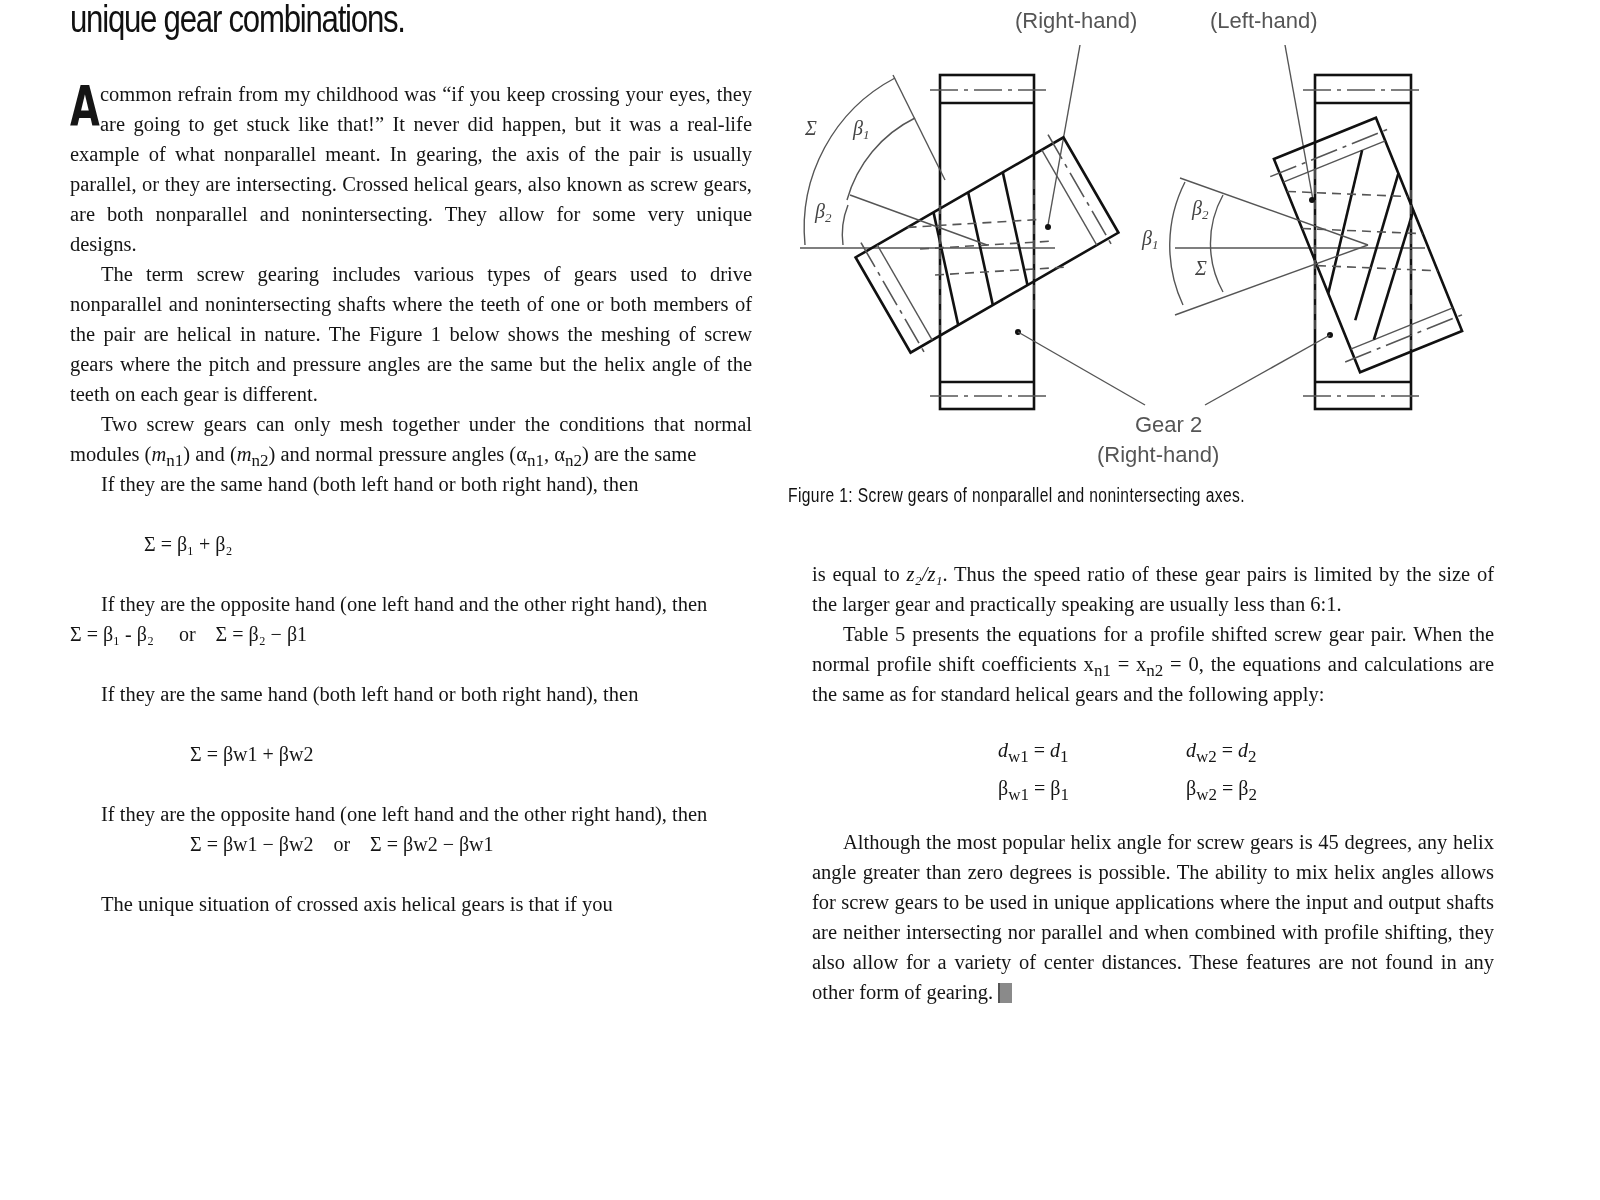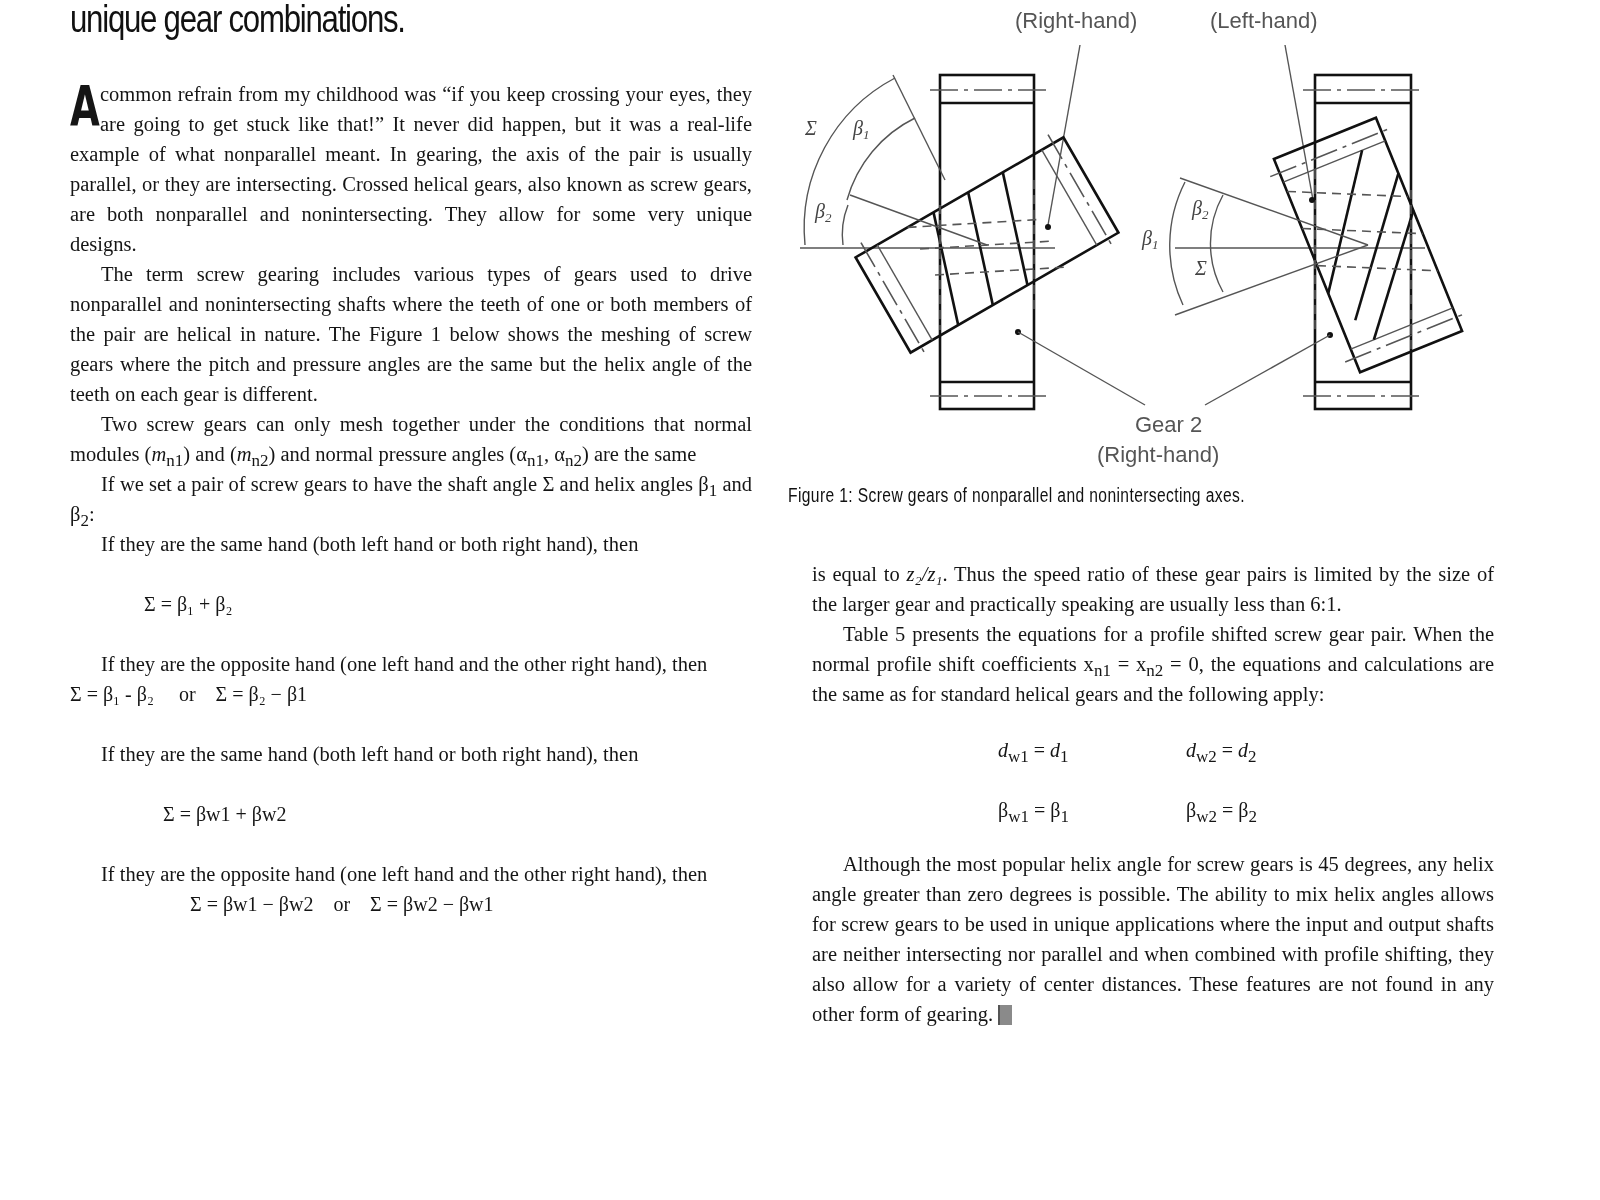--- a/index.html
+++ b/index.html
@@ -39,7 +39,6 @@
   <p class="p"><span class="dropcap">A</span><span> common refrain from my childhood was “if you keep crossing your eyes, they are going to get stuck like that!” It never did happen, but it was a real-life example of what nonparallel meant. In gearing, the axis of the pair is usually parallel, or they are intersecting. Crossed helical gears, also known as screw gears, are both nonparallel and nonintersecting.  They allow for some very unique designs.</span></p>
   <p class="p ind">The term screw gearing includes various types of gears used to drive nonparallel and nonintersecting shafts where the teeth of one or both members of the pair are helical in nature. The Figure 1 below shows the meshing of screw gears where the pitch and pressure angles are the same but the helix angle of the teeth on each gear is different.</p>
   <p class="p ind"><span>Two screw gears can only mesh together under the conditions that normal modules (</span><i>m</i><sub>n1</sub><span>) and (</span><i>m</i><sub>n2</sub><span>) and normal pressure angles (</span><span>α</span><sub>n1</sub><span>, </span><span>α</span><sub>n2</sub><span>) are the same</span></p>
-  <p class="p ind"><span>If we set a pair of screw gears to have the shaft angle Σ and helix angles </span><span>β</span><sub>1</sub><span> and </span><span>β</span><sub>2</sub><span>:</span></p>
   <p class="p ind">If they are the same hand (both left hand or both right hand), then</p>
   <div class="gap"></div>
   <div class="eq" style="margin-left:74px">Σ = β₁ + β₂</div>

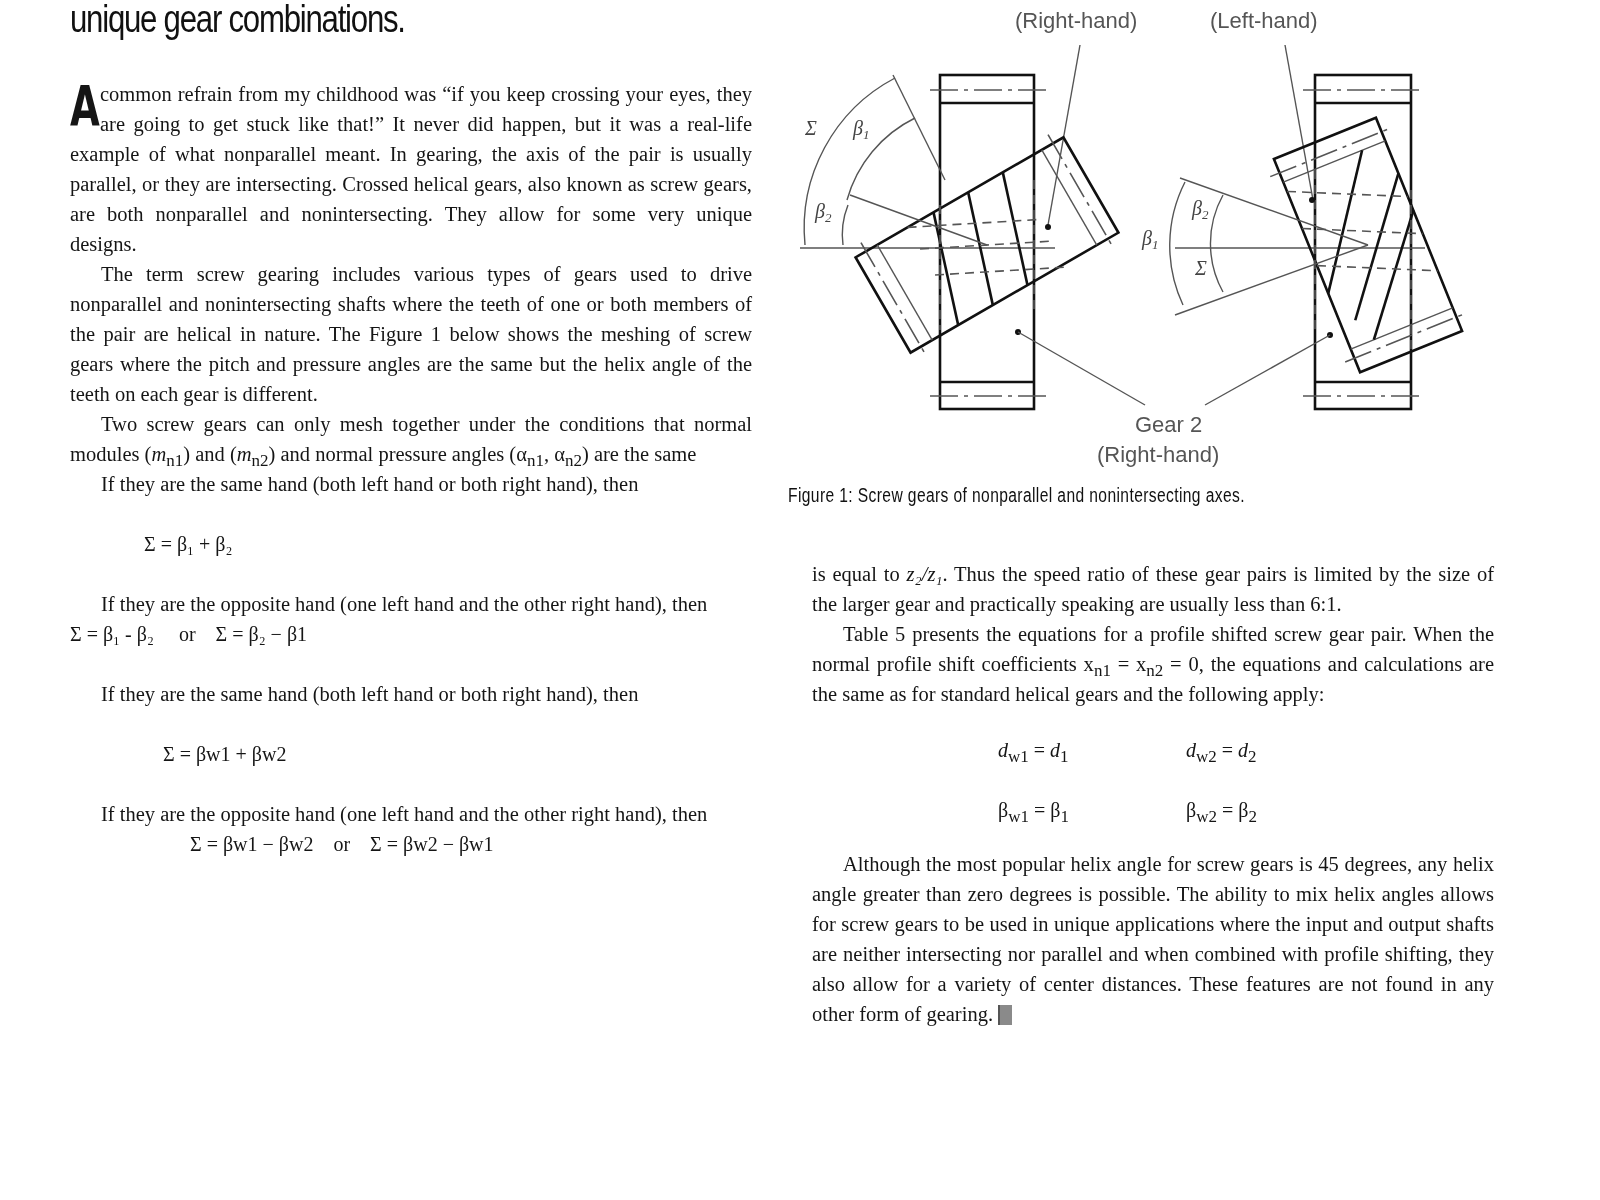--- a/index.html
+++ b/index.html
@@ -48,7 +48,7 @@
   <div class="gap"></div>
   <p class="p ind">If they are the same hand (both left hand or both right hand), then</p>
   <div class="gap"></div>
-  <div class="eq" style="margin-left:93px">Σ = βw1 + βw2</div>
+  <div class="eq" style="margin-left:120px">Σ = βw1 + βw2</div>
   <div class="gap"></div>
   <p class="p ind">If they are the opposite hand (one left hand and the other right hand), then</p>
   <div class="eq" style="margin-left:120px">Σ = βw1 − βw2    or    Σ = βw2 − βw1</div>

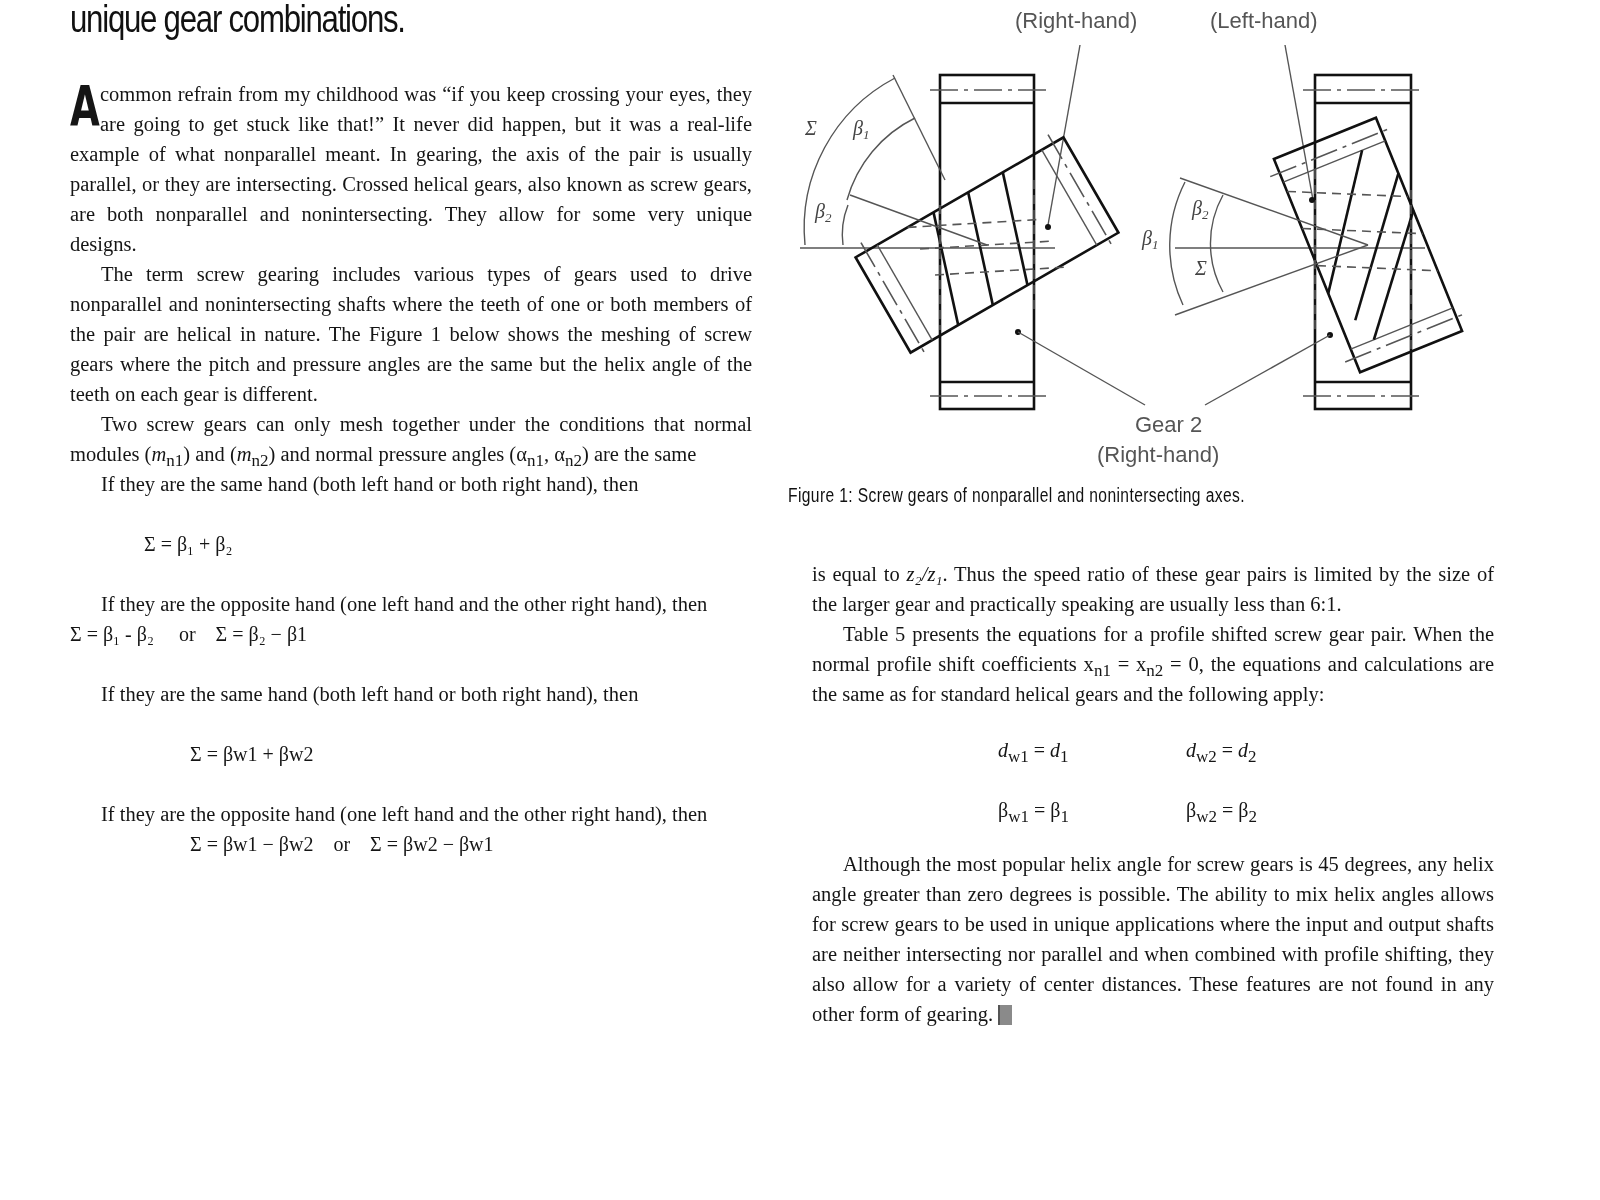--- a/index.html
+++ b/index.html
@@ -16,7 +16,7 @@
   .eq { font-family: "Liberation Serif", serif; font-size: 20px; height: 30px; line-height: 30px; white-space: pre; }
   .gap { height: 30px; }
   sub { font-size: 17px; vertical-align: -5px; line-height: 0; }
-  .eqgrid { display: grid; grid-template-columns: 188px 200px; margin-left: 186px; row-gap: 30px; margin-top: 26px; margin-bottom: 24px; }
+  .eqgrid { display: grid; grid-template-columns: 188px 200px; margin-left: 186px; row-gap: 8px; margin-top: 26px; margin-bottom: 24px; }
   .cursor { display: inline-block; width: 12px; height: 20px; background: #8a8a8a; vertical-align: -4px; border-left: 2px solid #555; }
 
   #figure { position: absolute; left: 785px; top: 0; width: 700px; height: 480px; }

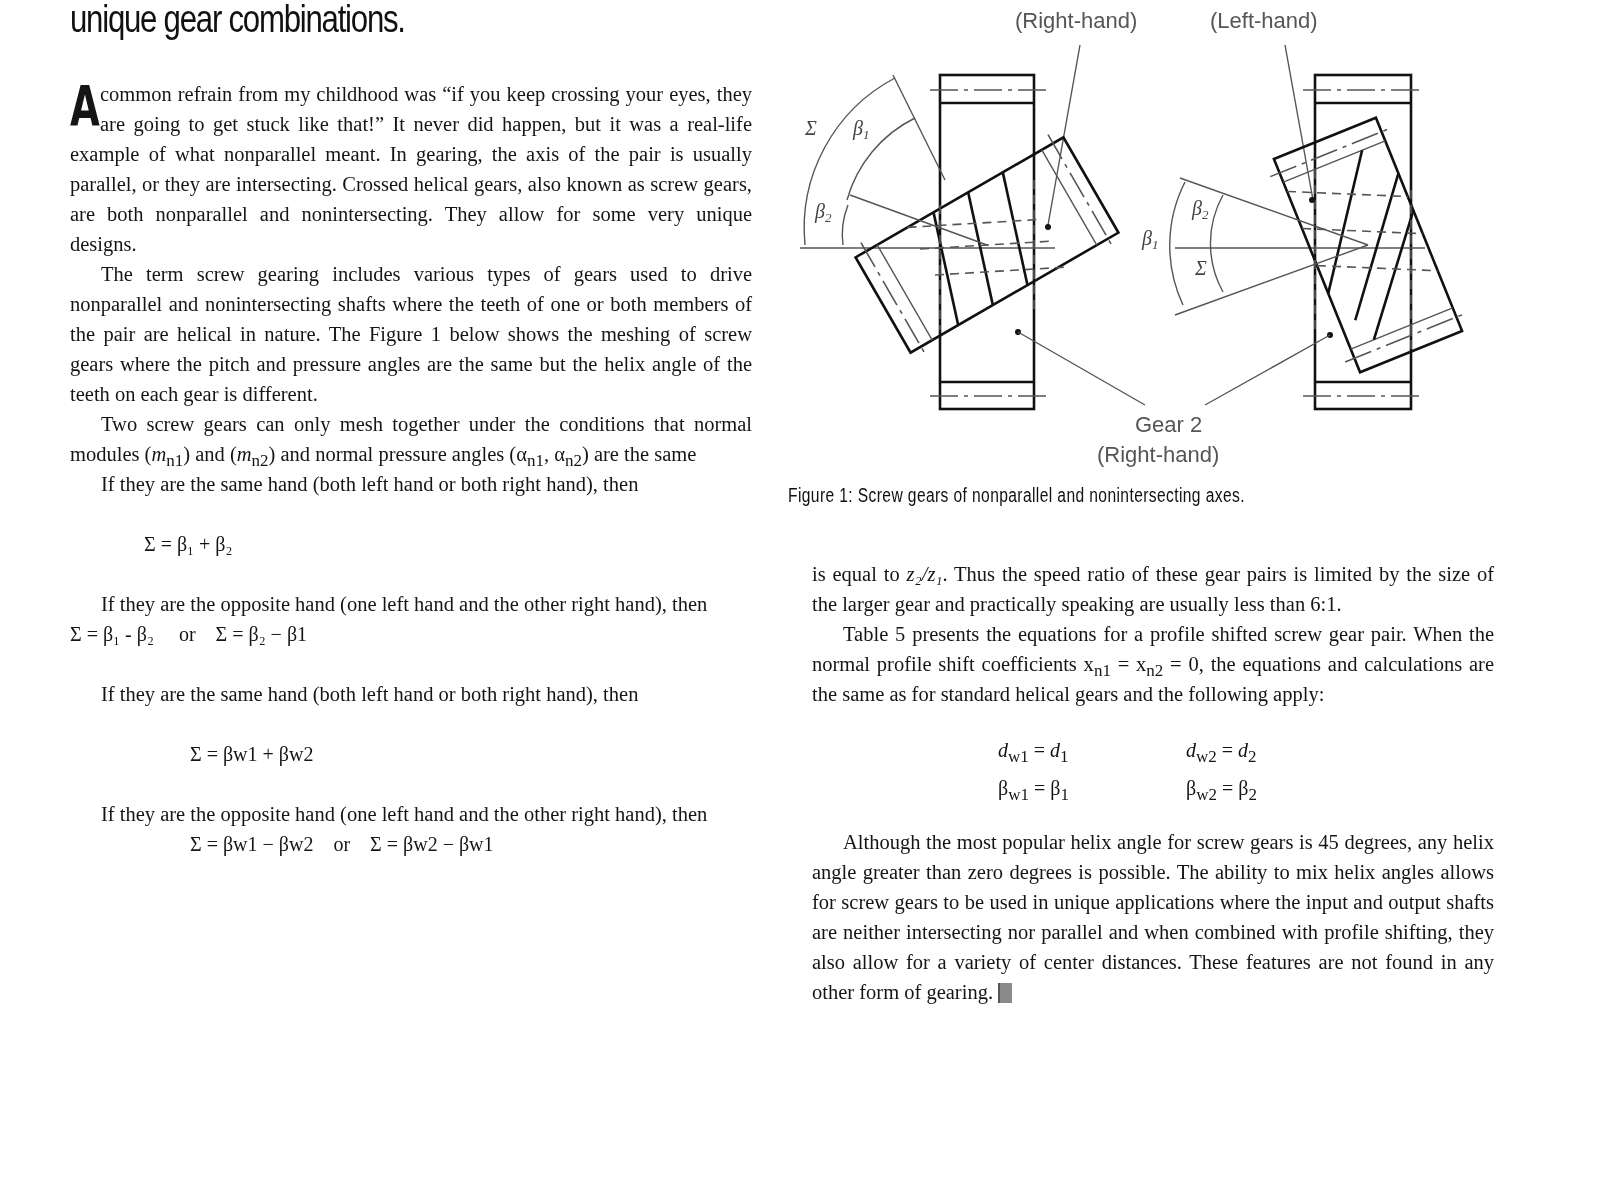--- a/index.html
+++ b/index.html
@@ -53,6 +53,7 @@
   <p class="p ind">If they are the opposite hand (one left hand and the other right hand), then</p>
   <div class="eq" style="margin-left:120px">Σ = βw1 − βw2    or    Σ = βw2 − βw1</div>
   <div class="gap"></div>
+  <p class="p ind" style="white-space:nowrap">The unique situation of crossed axis helical gears is that if you</p>
 </div>
 
 <svg id="figure" viewBox="0 0 700 480">

